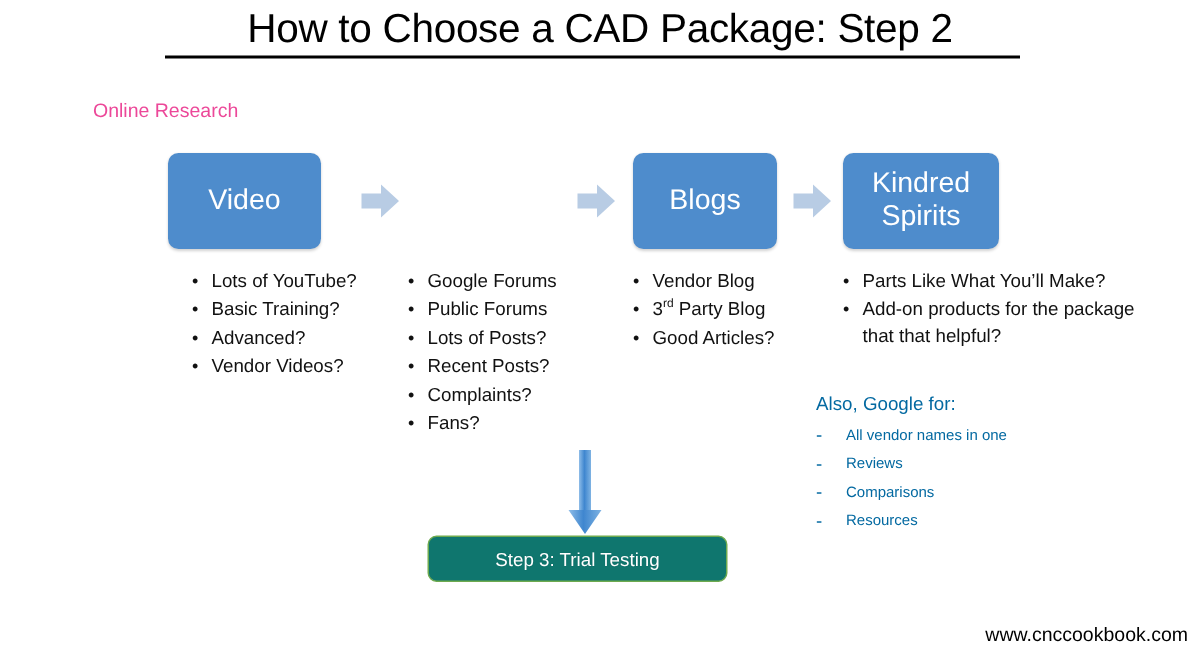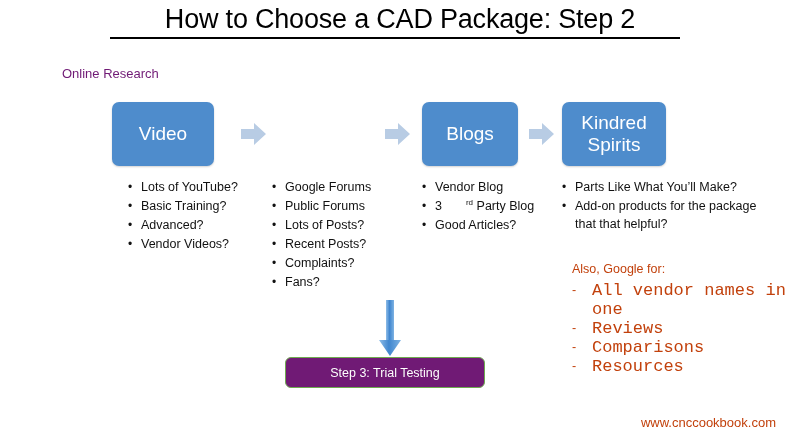--- a/index.html
+++ b/index.html
@@ -47,7 +47,7 @@
     left: 62px;
     top: 66px;
     font-size: 13px;
-    color: #701a75;
+    color: #ec4899;
     white-space: nowrap;
   }
 

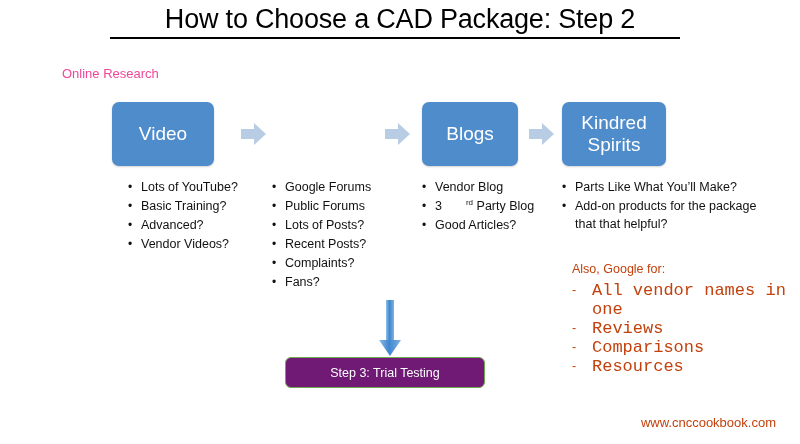--- a/index.html
+++ b/index.html
@@ -120,7 +120,6 @@
     font-size: 8px;
     vertical-align: super;
     line-height: 0;
-    margin-left: 24px;
   }
 
   

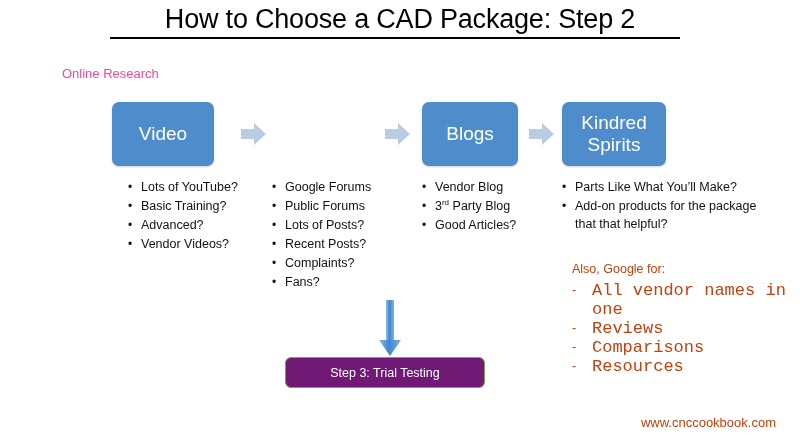--- a/index.html
+++ b/index.html
@@ -125,12 +125,12 @@
   
   .google-block {
     position: absolute;
-    left: 572px;
+    left: 544px;
     top: 260px;
     width: 215px;
     font-size: 12.5px;
     line-height: 19px;
-    color: #c2410c;
+    color: #0369a1;
   }
   .google-title { margin-bottom: 2px; }
   .dash-row {

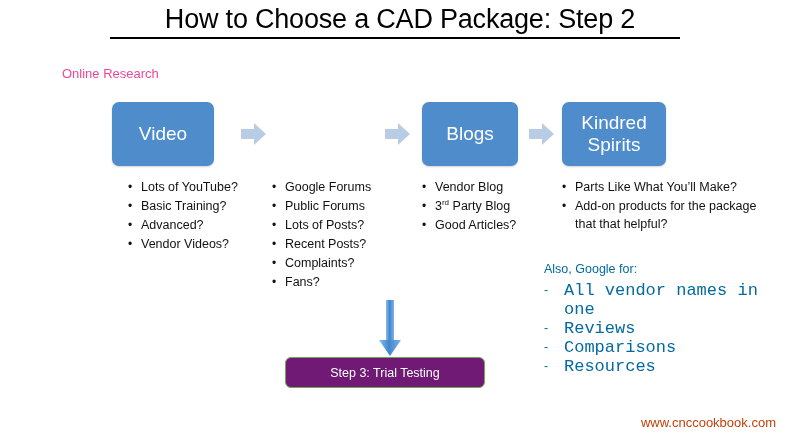--- a/index.html
+++ b/index.html
@@ -145,9 +145,8 @@
   }
   .dash-text {
     flex: 1 1 auto;
-    font-size: 17px;
+    font-size: 10px;
     line-height: 19px;
-    font-family: Liberation Mono, monospace;
   }
 
   

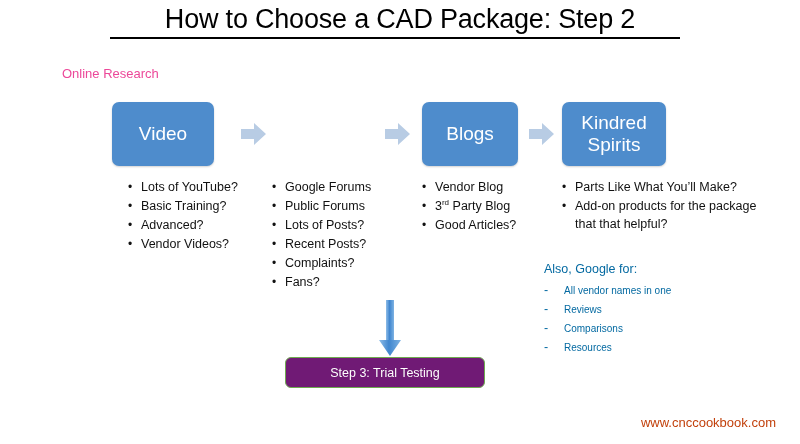--- a/index.html
+++ b/index.html
@@ -166,7 +166,7 @@
     top: 357px;
     width: 200px;
     height: 31px;
-    background: #701a75;
+    background: #0f766e;
     border: 1.5px solid #6eaa4f;
     border-radius: 6px;
     box-sizing: border-box;

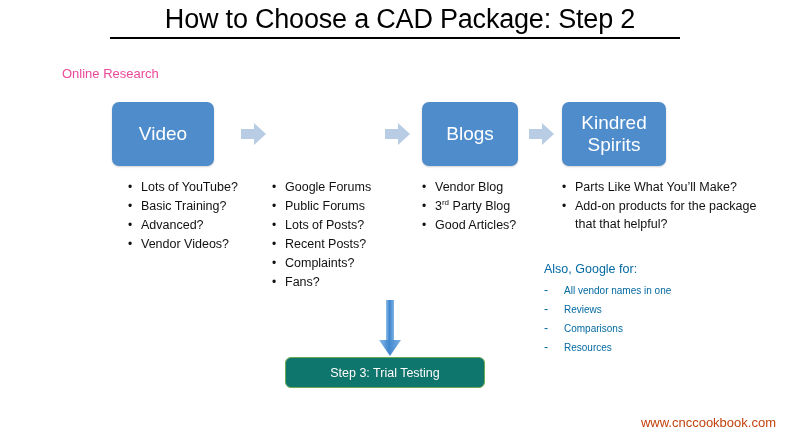--- a/index.html
+++ b/index.html
@@ -181,10 +181,10 @@
   
   .footer {
     position: absolute;
-    right: 24px;
+    right: 8px;
     bottom: 14px;
     font-size: 13px;
-    color: #c2410c;
+    color: #000000;
     white-space: nowrap;
   }
 </style>

